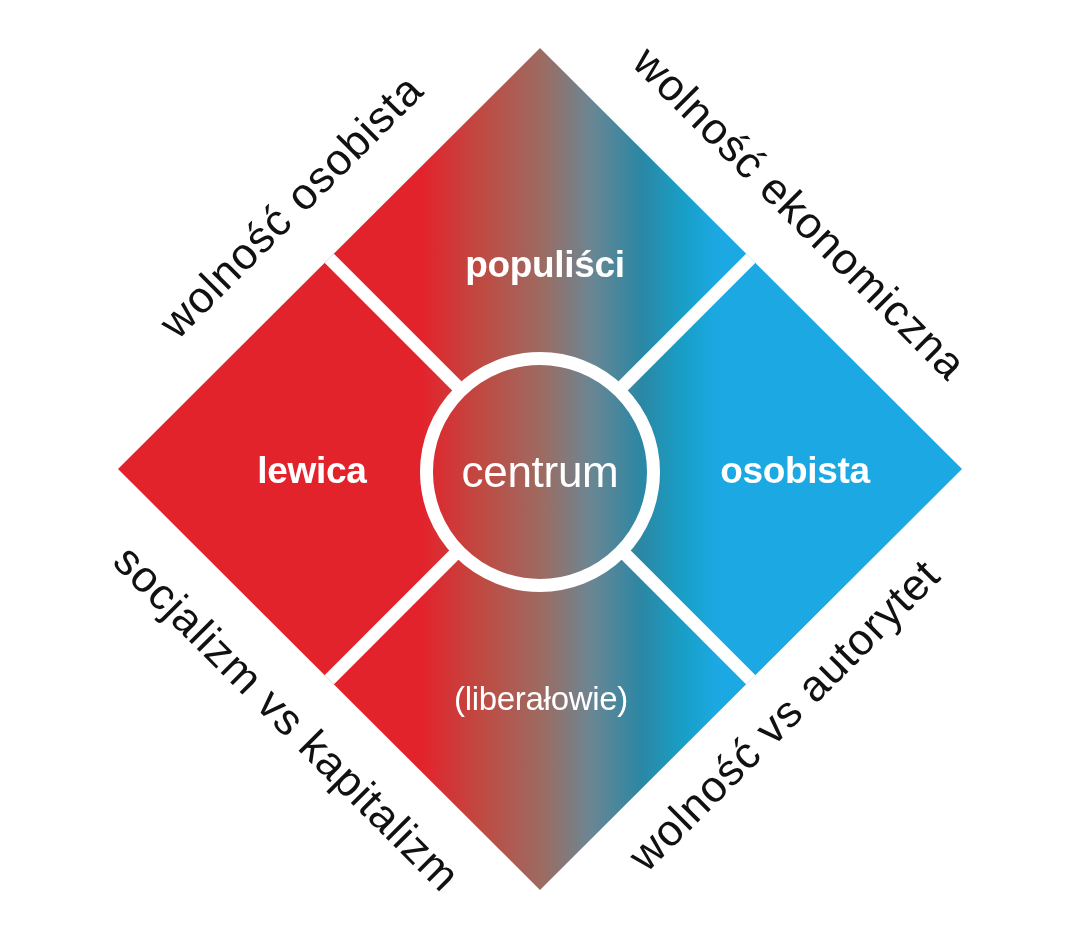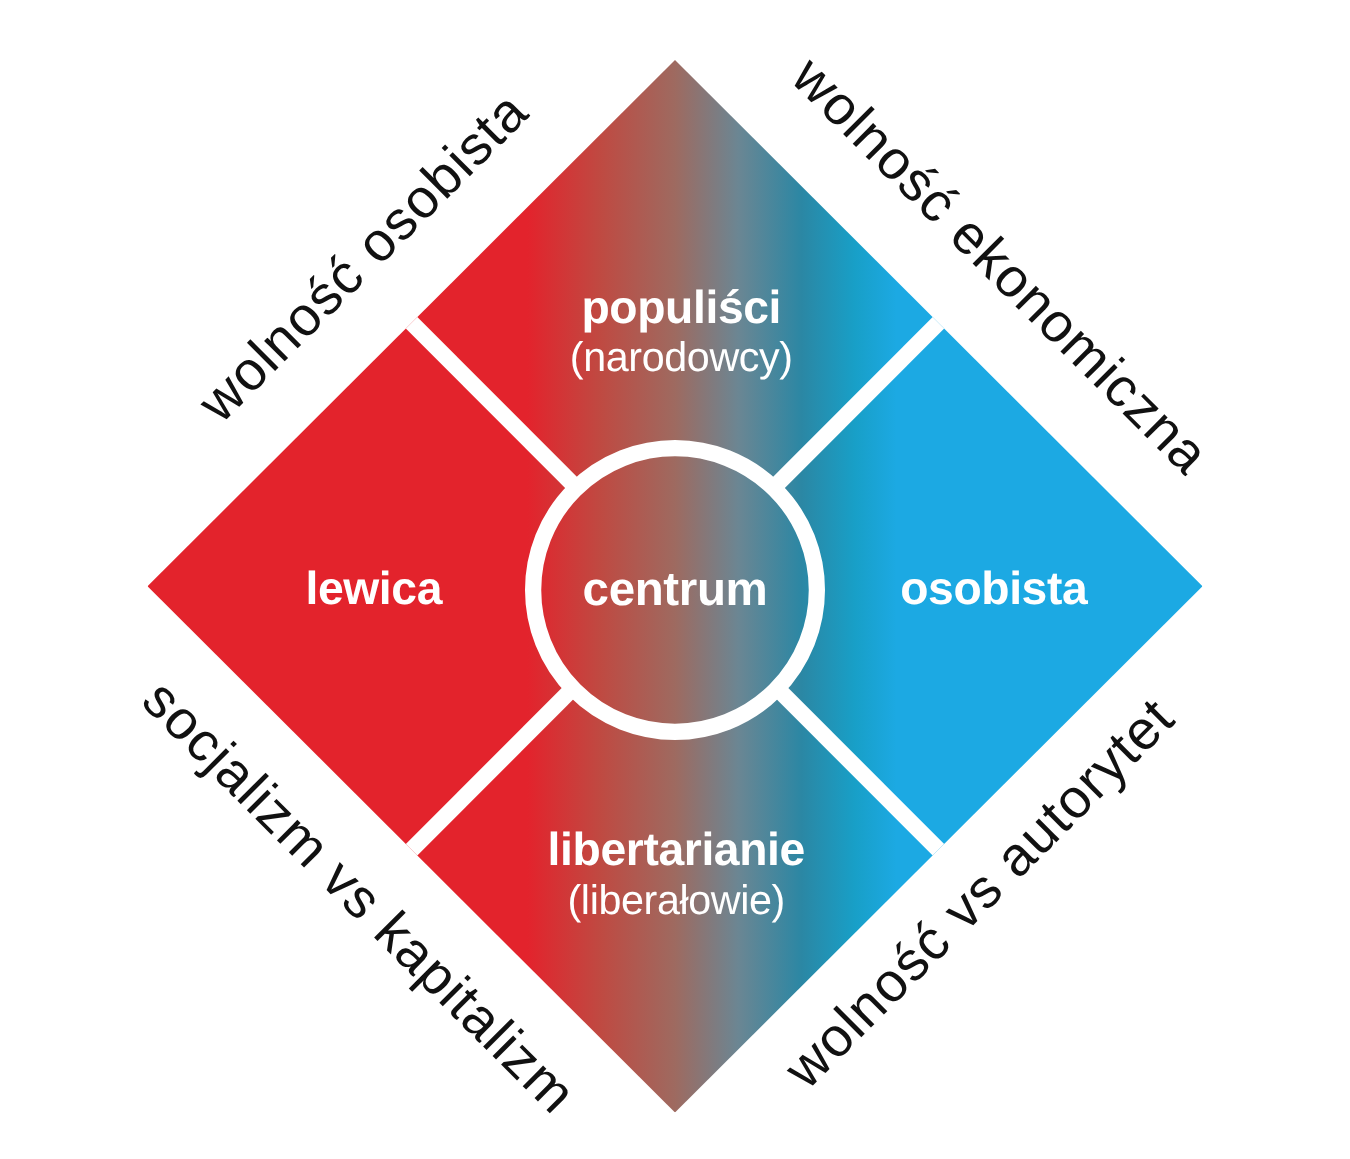--- a/index.html
+++ b/index.html
@@ -127,7 +127,6 @@
 
   <div class="qlabel q-top">
     <div class="t">populiści</div>
-    <div class="s">(narodowcy)</div>
   </div>
 
   <div class="qlabel q-left">

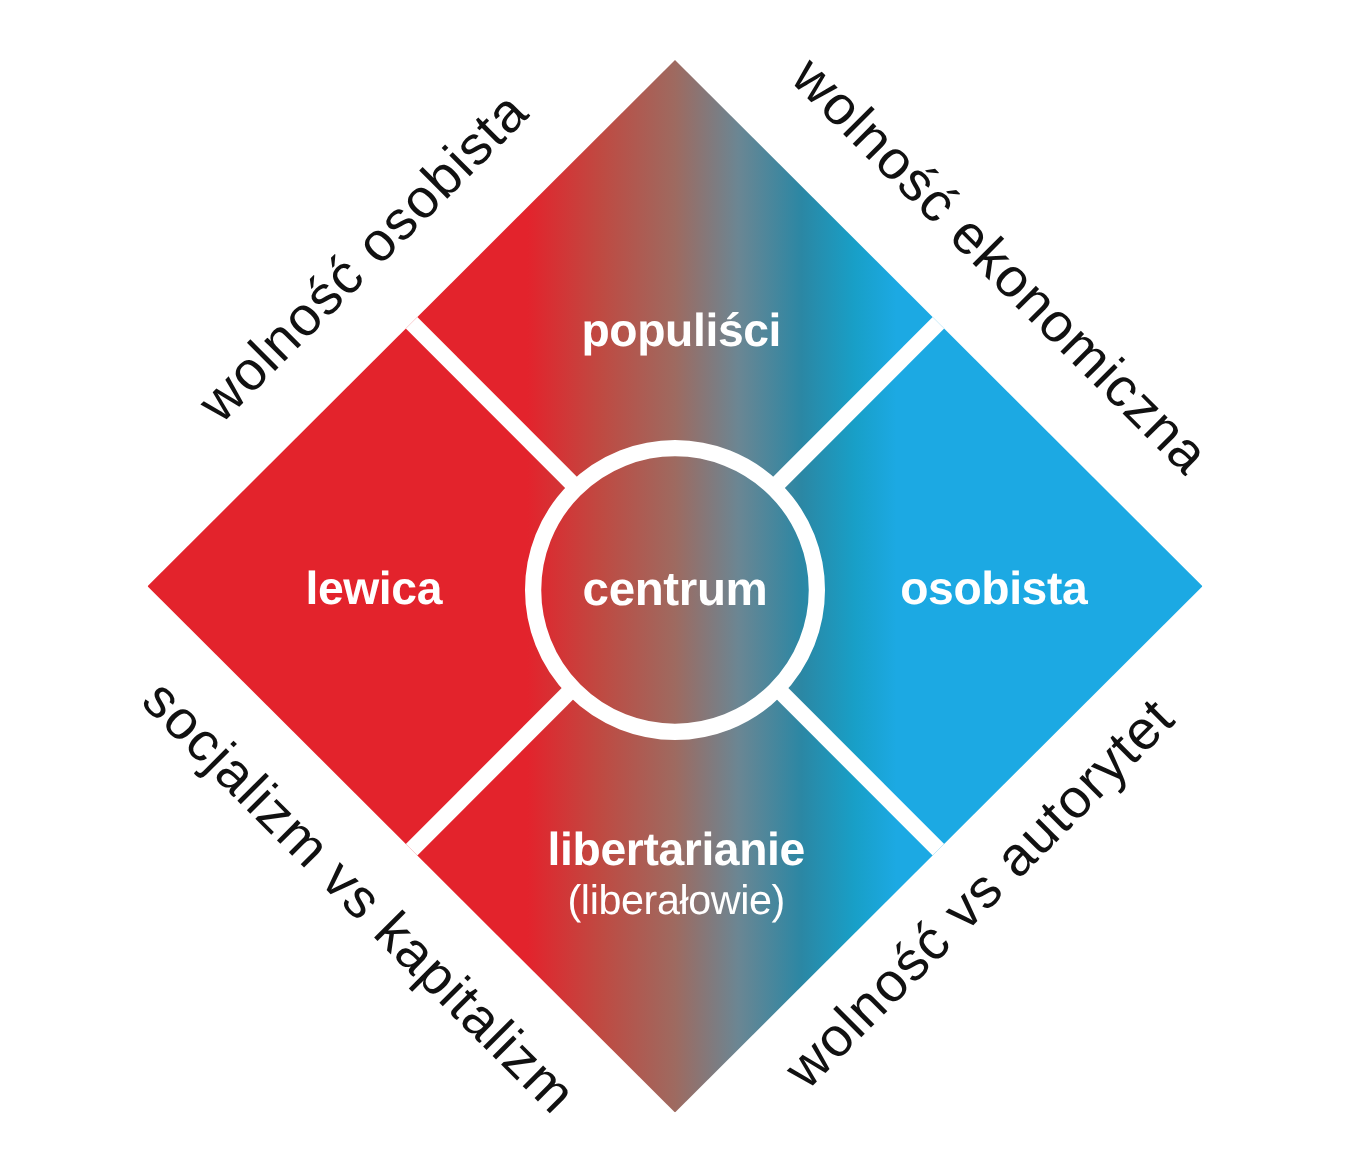--- a/index.html
+++ b/index.html
@@ -92,7 +92,7 @@
     letter-spacing: -0.3px;
   }
   .q-top    { left: 545px; top: 265px; }
-  .q-left   { left: 299px; top: 471px; }
+  .q-left   { left: 312px; top: 471px; }
   .q-right  { left: 795px; top: 471px; }
   .q-bottom { left: 541px; top: 699px; }
 

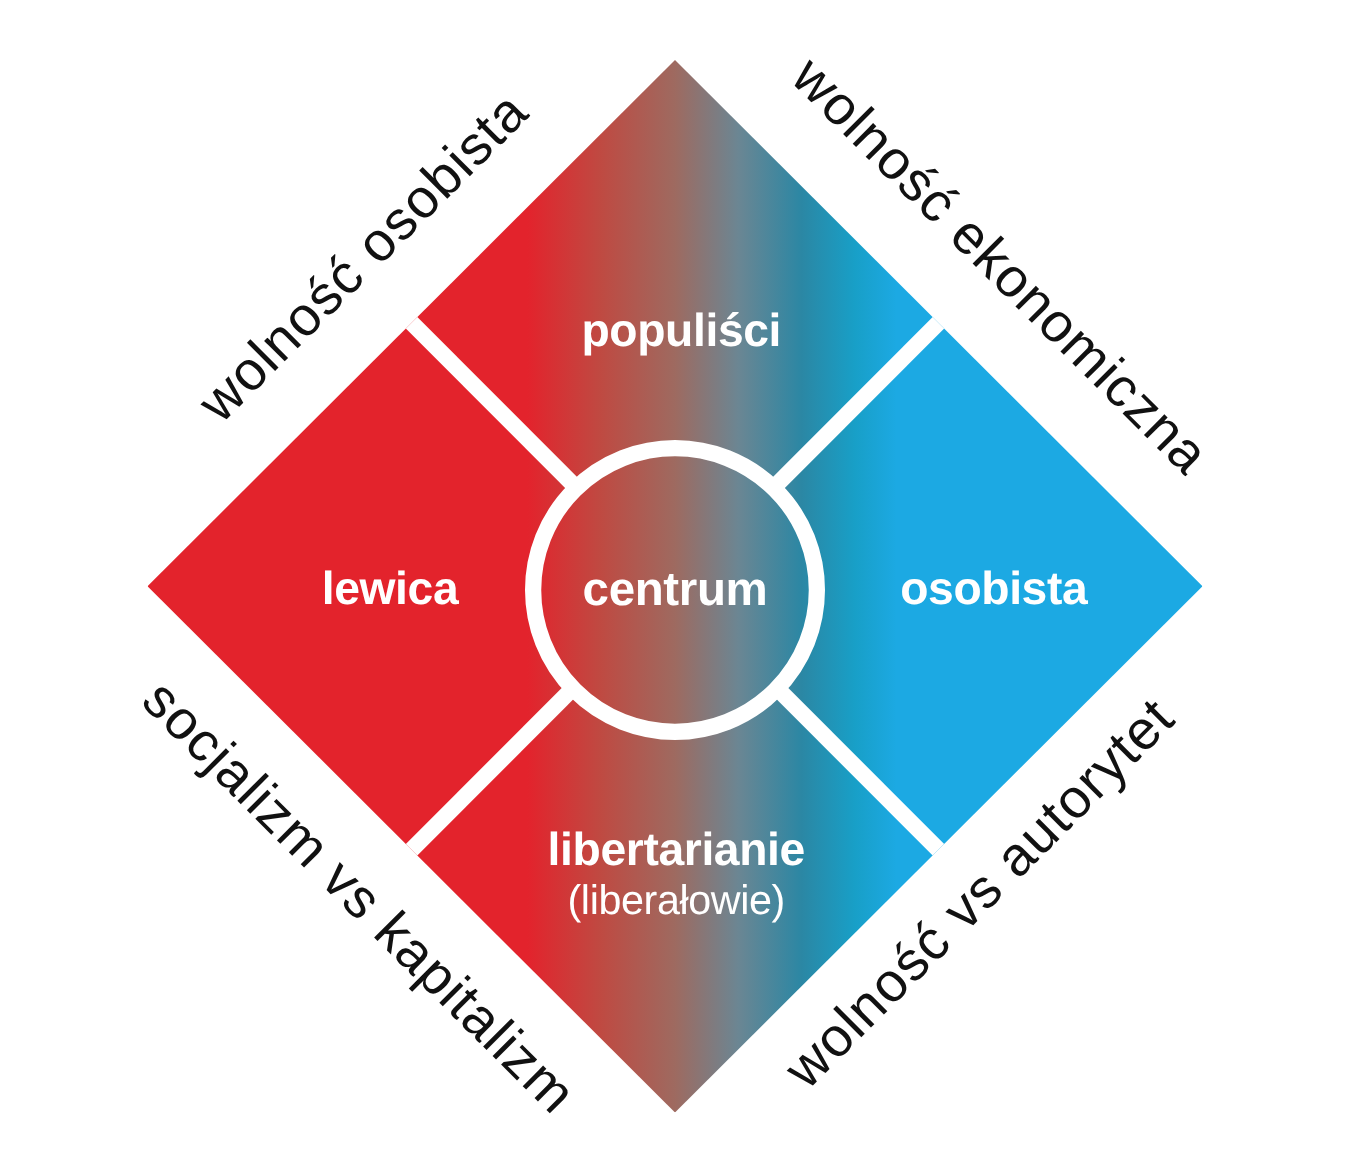--- a/index.html
+++ b/index.html
@@ -65,8 +65,8 @@
   }
   .center-label {
     color: var(--label_light);
-    font-size: 38px;
-    font-weight: bold;
+    font-size: 44px;
+    font-weight: normal;
     letter-spacing: -0.3px;
     text-align: center;
   }

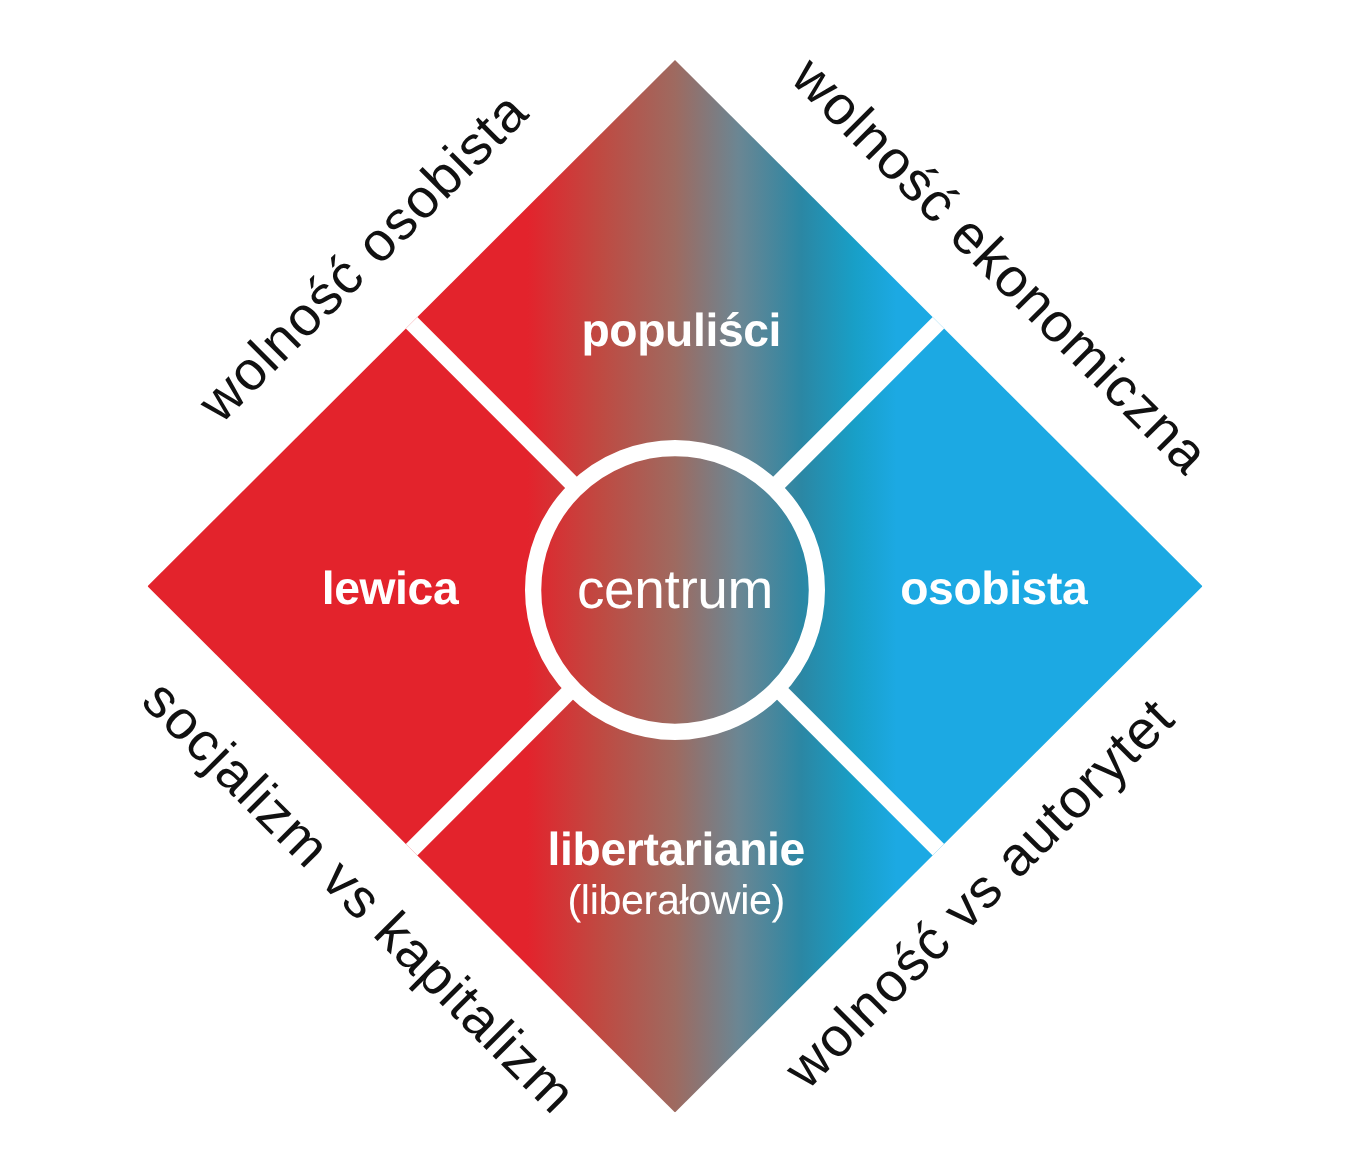--- a/index.html
+++ b/index.html
@@ -138,7 +138,6 @@
   </div>
 
   <div class="qlabel q-bottom">
-    <div class="t">libertarianie</div>
     <div class="s">(liberałowie)</div>
   </div>
 

